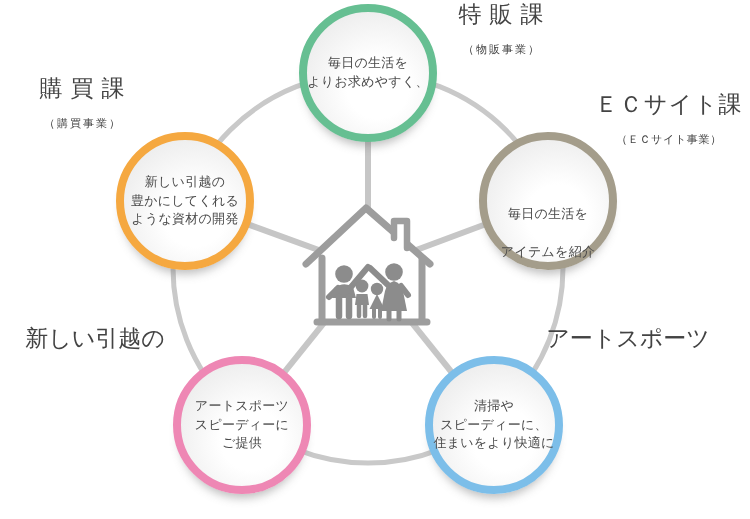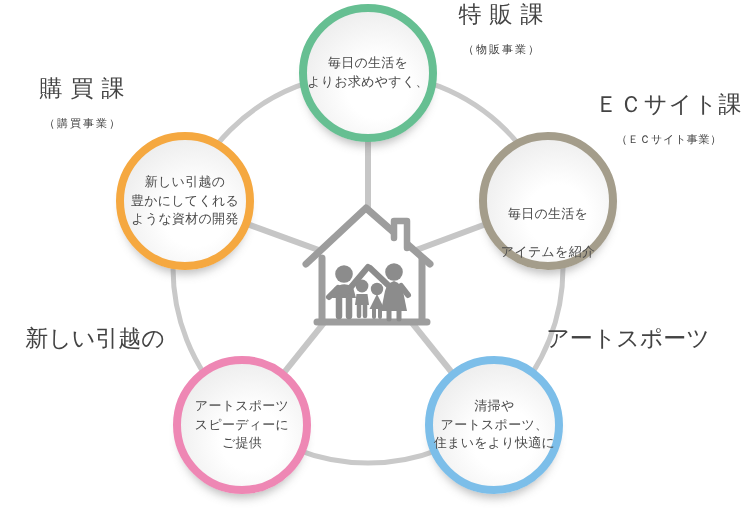--- a/index.html
+++ b/index.html
@@ -93,7 +93,7 @@
       <span>アイテムを紹介</span></p>
   </div>
 
-  <div class="bubble bubble-amenity" style="border-color: rgb(124, 190, 233); justify-content: flex-end;">
+  <div class="bubble bubble-amenity" style="border-color: rgb(124, 190, 233);">
     <p class="bubble-text"><span>清掃や</span><br>
       <span>アートスポーツ、</span><br>
       <span>住まいをより快適に</span></p>

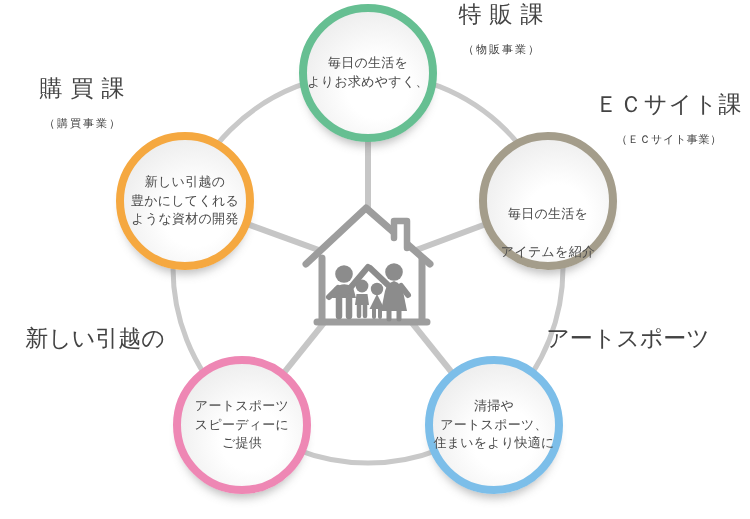--- a/index.html
+++ b/index.html
@@ -95,7 +95,7 @@
 
   <div class="bubble bubble-amenity" style="border-color: rgb(124, 190, 233);">
     <p class="bubble-text"><span>清掃や</span><br>
-      <span>アートスポーツ、</span><br>
+      <span>スピーディーに、</span><br>
       <span>住まいをより快適に</span></p>
   </div>
 

